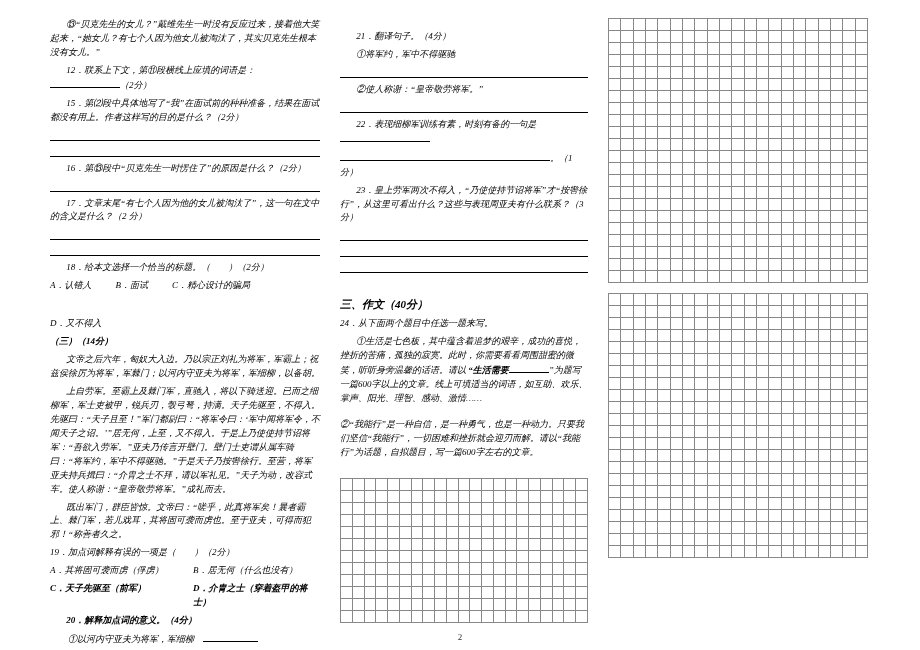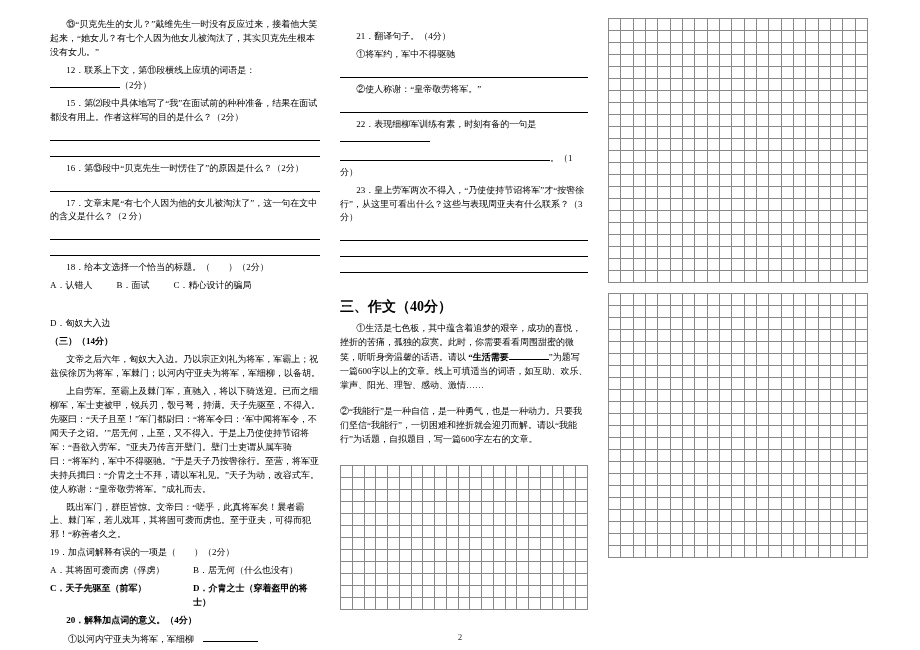--- a/index.html
+++ b/index.html
@@ -23,7 +23,7 @@
   .col1 { width: 290px; padding-right: 20px; }
   .col2 { width: 268px; padding-right: 20px; margin-top: 12px; }
   .col3 { width: 260px; }
-  p { margin: 0 0 4px 0; line-height: 1.55; text-indent: 1.8em; }
+  p { margin: 0 0 4px 0; line-height: 1.55; text-indent: 1.8em; font-style: italic; }
   p.noind { text-indent: 0; }
   p.tight { margin-bottom: 2px; }
   .blank {

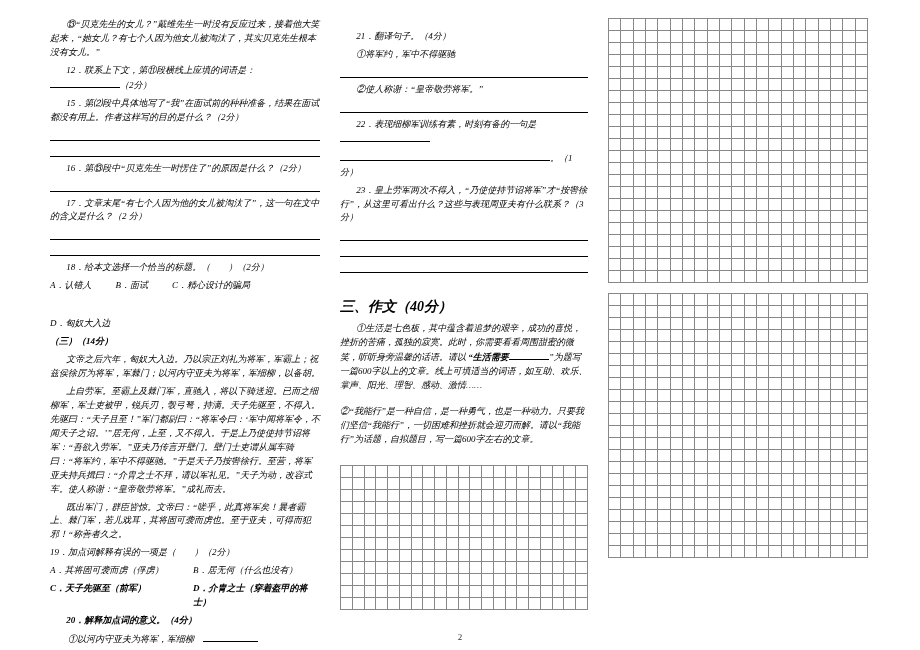--- a/index.html
+++ b/index.html
@@ -47,7 +47,7 @@
     border-right: 1px solid #888;
     border-bottom: 1px solid #888;
   }
-  .sec-title { font-weight: bold; font-size: 14px; }
+  .sec-title { font-weight: bold; font-size: 11px; }
   .bold { font-weight: bold; }
   .inlineblank { border-bottom: 1px solid #000; display:inline-block; width: 55px; height:10px; }
   .footer {

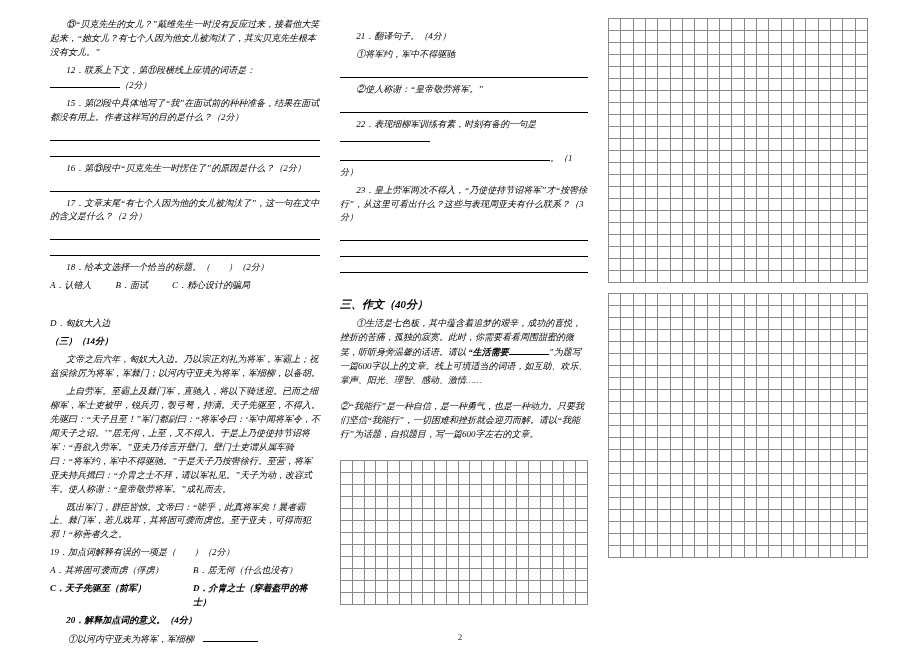--- a/index.html
+++ b/index.html
@@ -91,7 +91,7 @@
       <span>A．认错人</span>
       <span>B．面试</span>
       <span>C．精心设计的骗局</span>
-      <span>D．匈奴大入边</span>
+      <span>D．又不得入</span>
     </p>
     <p class="noind bold">（三）（14分）</p>
     <p>文帝之后六年，匈奴大入边。乃以宗正刘礼为将军，军霸上；祝兹侯徐厉为将军，军棘门；以河内守亚夫为将军，军细柳，以备胡。</p>

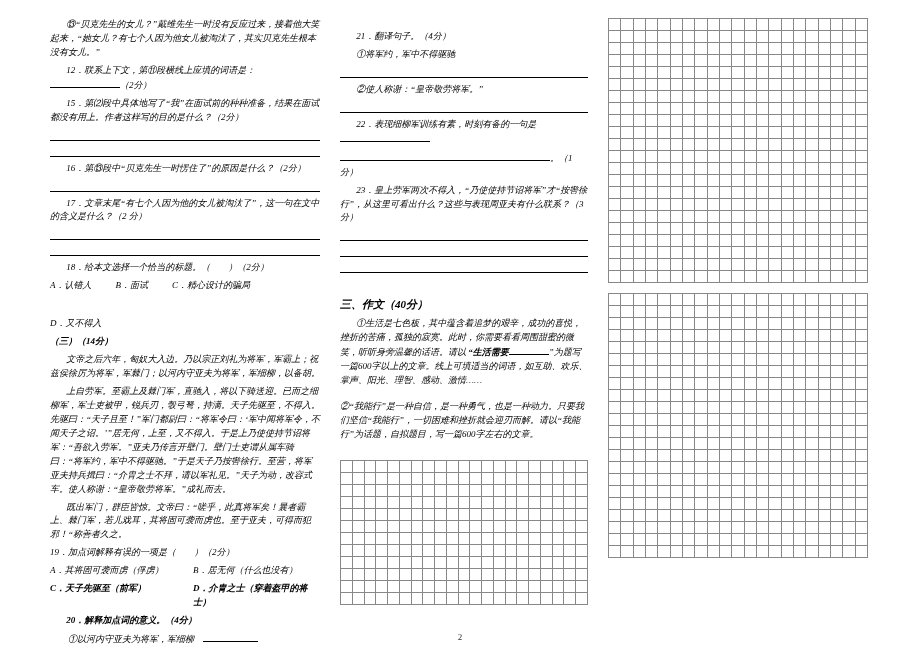--- a/index.html
+++ b/index.html
@@ -134,6 +134,7 @@
 
     <div style="height:18px"></div>
     <p class="noind sec-title">三、作文（40分）</p>
+    <p class="noind">24．从下面两个题目中任选一题来写。</p>
     <p>
       <span>①生活是七色板，其中蕴含着追梦的艰辛，成功的喜悦，挫折的苦痛，孤独的寂寞。此时，你需要看看周围甜蜜的微笑，听听身旁温馨的话语。请以</span>
       <span class="bold">“生活需要</span><span class="blank" style="width:40px"></span><span>”为题写一篇600字以上的文章。线上可填适当的词语，如互助、欢乐、掌声、阳光、理智、感动、激情……</span>

